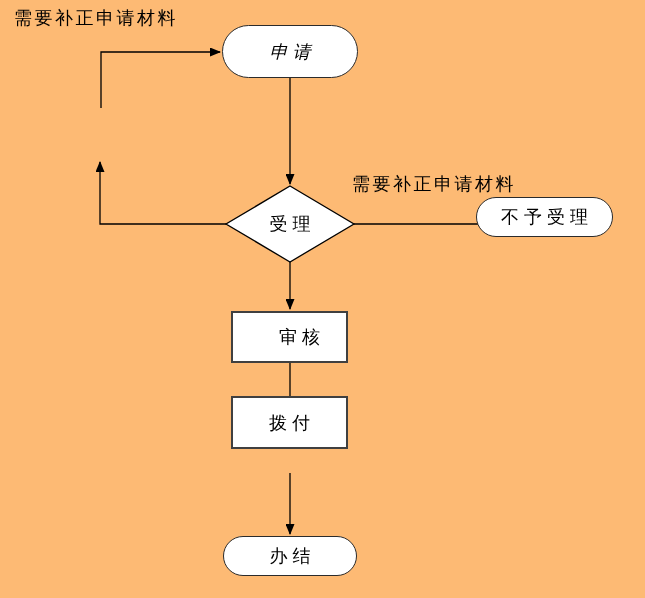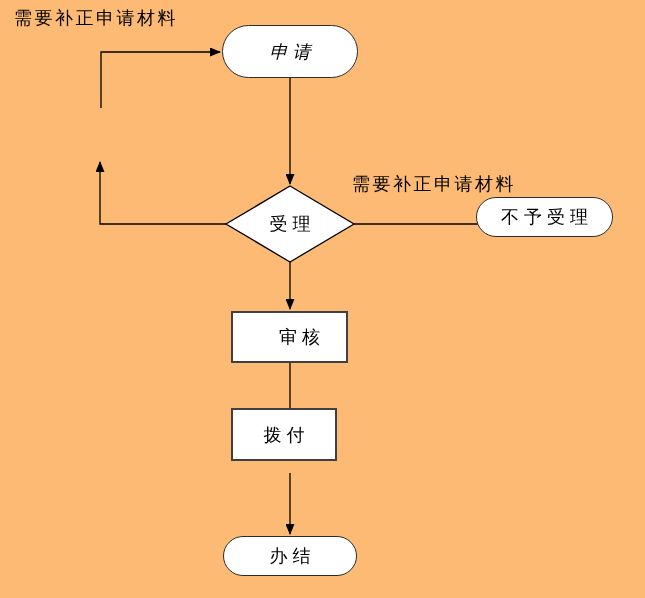--- a/index.html
+++ b/index.html
@@ -72,7 +72,7 @@
   #node-accept     { left: 226px; top: 186px; width: 128px; height: 76px; }
   #node-reject     { left: 476px; top: 197px; width: 137px; height: 40px; }
   #node-review     { left: 231px; top: 311px; width: 117px; height: 52px; padding-left: 20px; }
-  #node-disburse   { left: 231px; top: 408px; width: 106px; height: 53px; }
+  #node-disburse   { left: 231px; top: 396px; width: 117px; height: 53px; }
   #node-complete   { left: 223px; top: 536px; width: 134px; height: 40px; }
 </style>
 </head>

